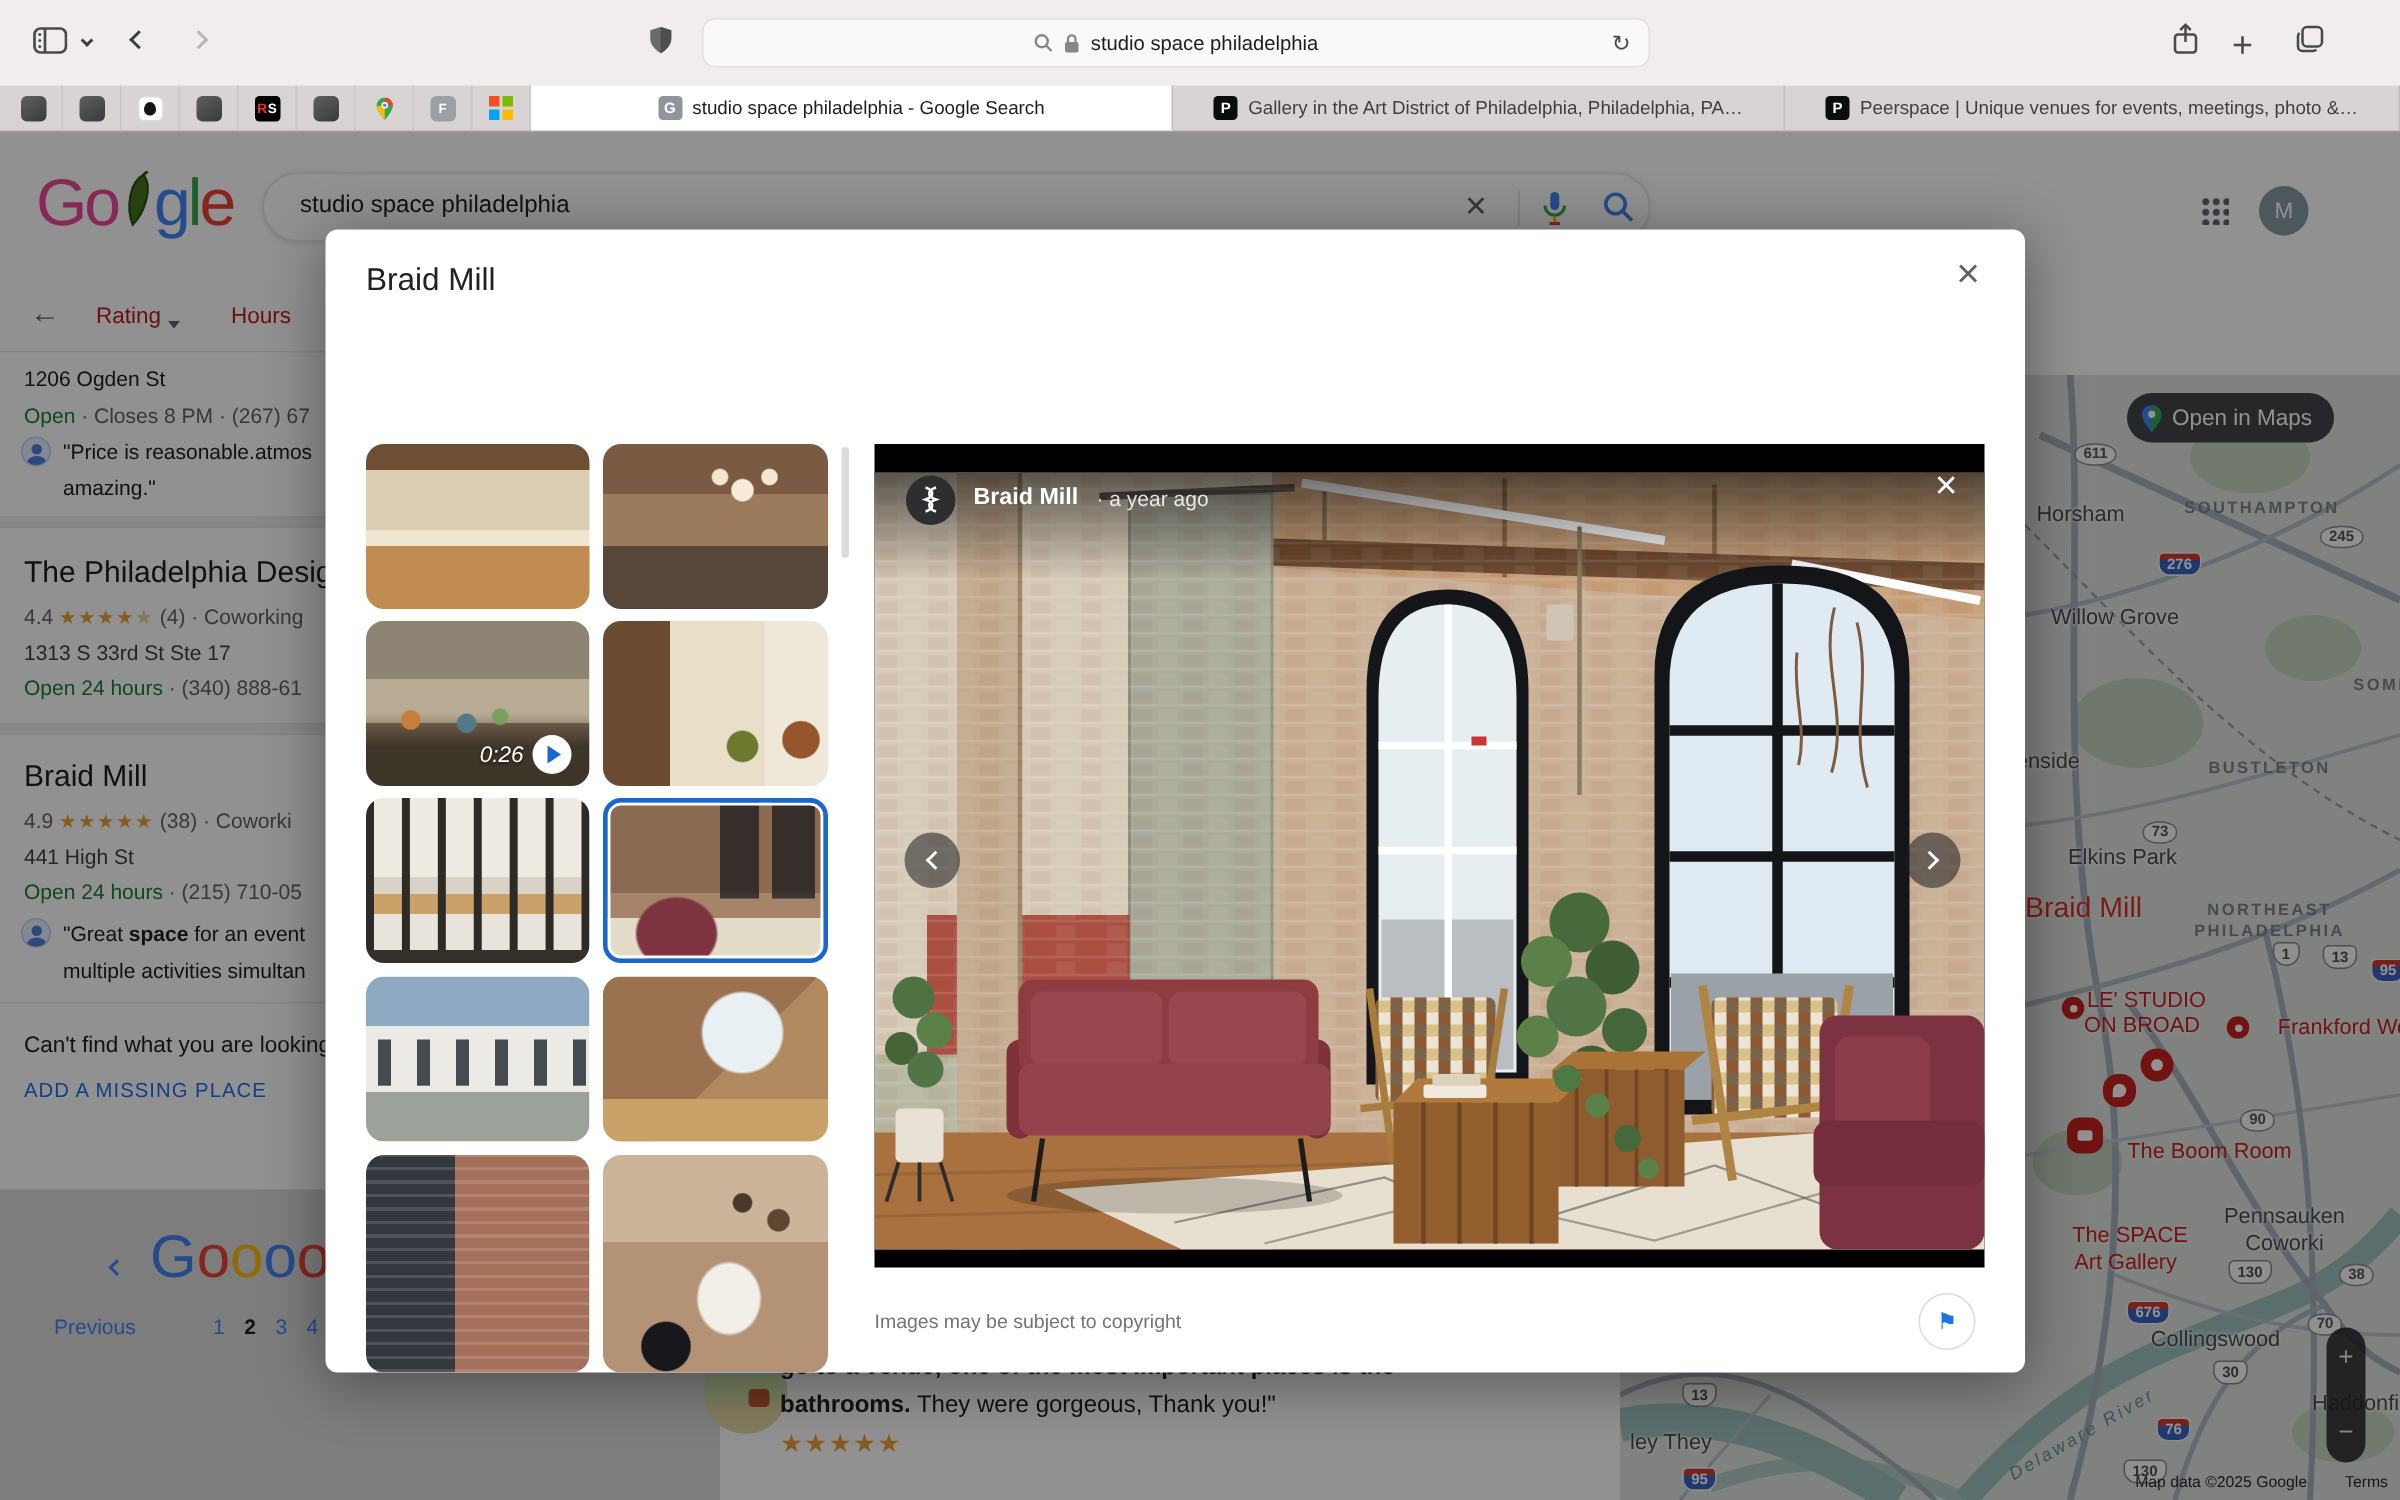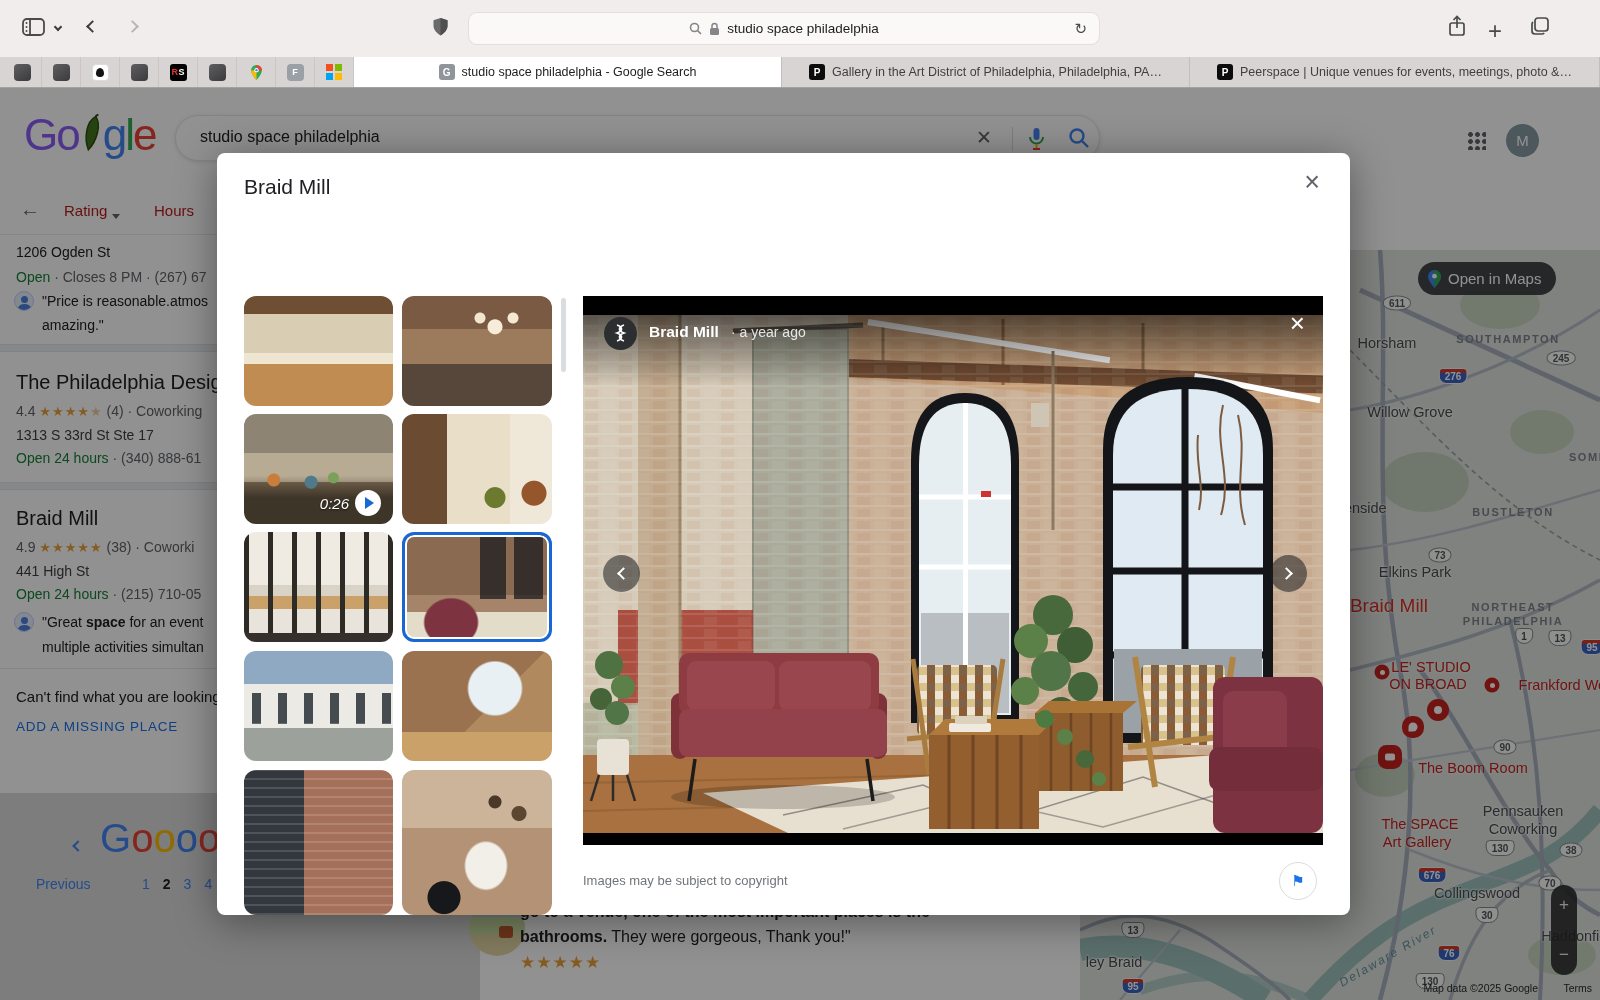--- a/index.html
+++ b/index.html
@@ -258,7 +258,7 @@
   <div class="page">
 
     <div class="glogo">
-      <span style="color:#8b5cf6">Go</span>
+      <span style="color:#ec4899">Go</span>
         <span class="okra"><svg width="22" height="40" viewBox="0 0 22 40">
             <path d="M11 3 C19 9 18 27 12 37 C5 27 3 10 11 3 Z" fill="#45741f" stroke="#2c4f12" stroke-width="1.5"></path>
             <path d="M11 3 L13 0" stroke="#2c4f12" stroke-width="2"></path>

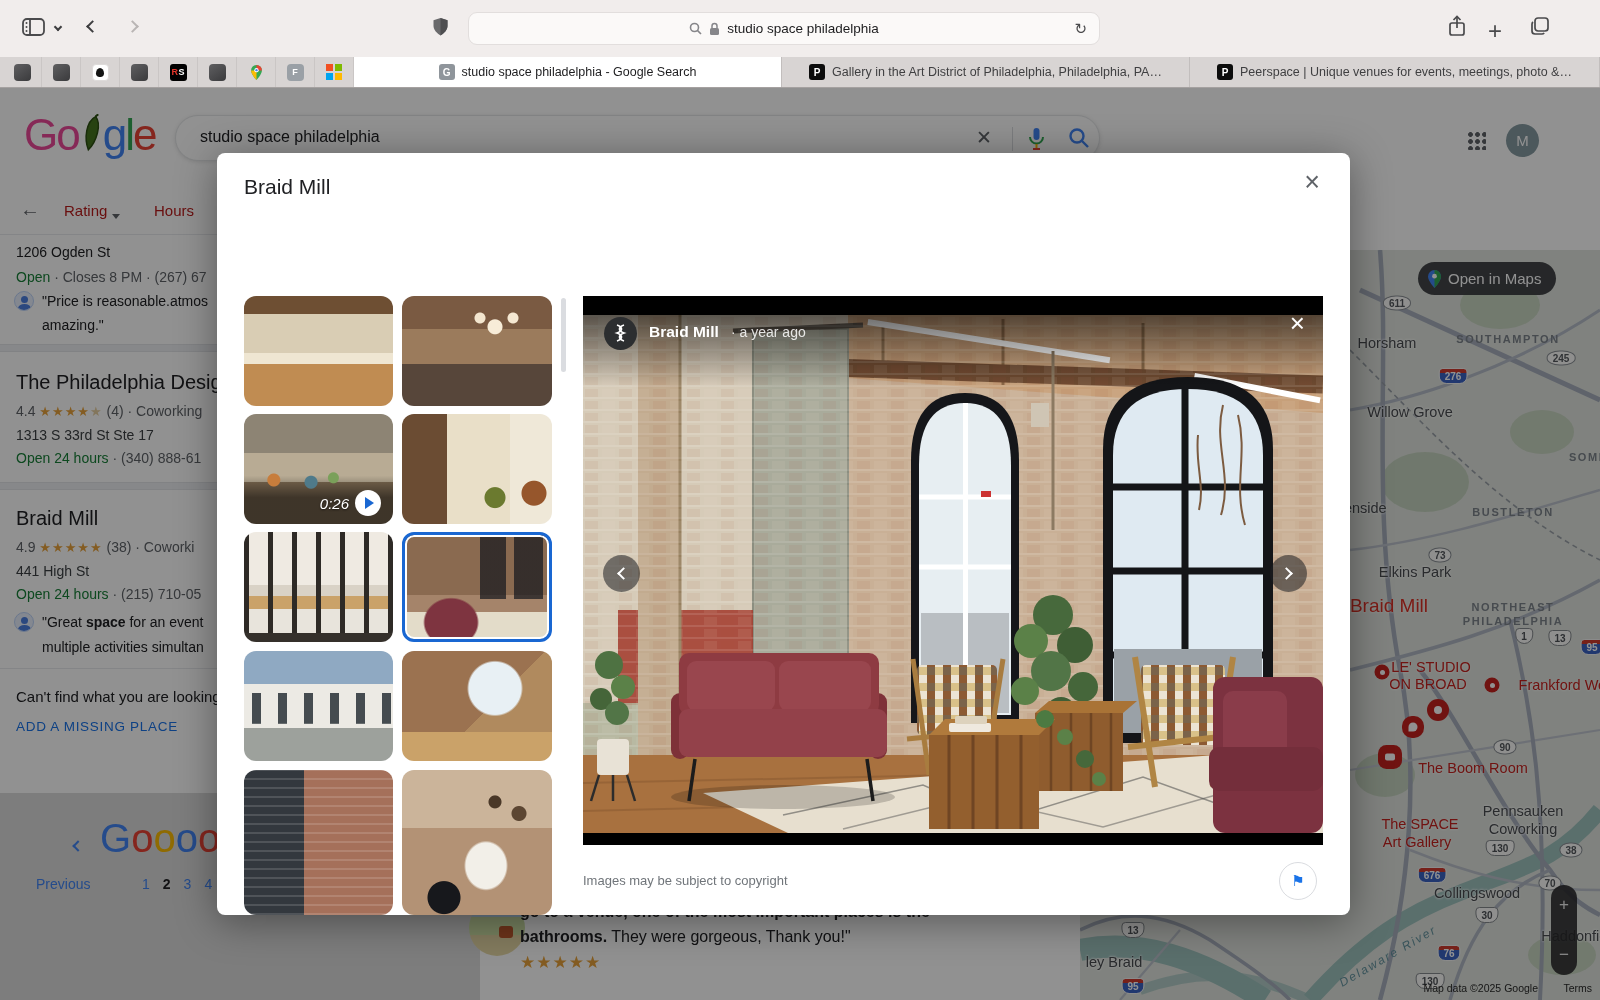--- a/index.html
+++ b/index.html
@@ -385,7 +385,7 @@
           <span class="ml shield-oval" style="left: 425px; top: 497px;">90</span>
           <span class="ml red" style="left: 393px; top: 518px;">The Boom Room</span>
           <span class="ml town" style="left: 443px; top: 561px;">Pennsauken</span>
-          <span class="ml town" style="left: 443px; top: 579px;">Coworking</span>
+          <span class="ml town" style="left: 443px; top: 579px;">Coworki</span>
           <span class="ml red" style="left: 340px; top: 574px;">The SPACE</span>
           <span class="ml red" style="left: 337px; top: 592px;">Art Gallery</span>
           <span class="ml shield-us" style="left: 420px; top: 598px;">130</span>

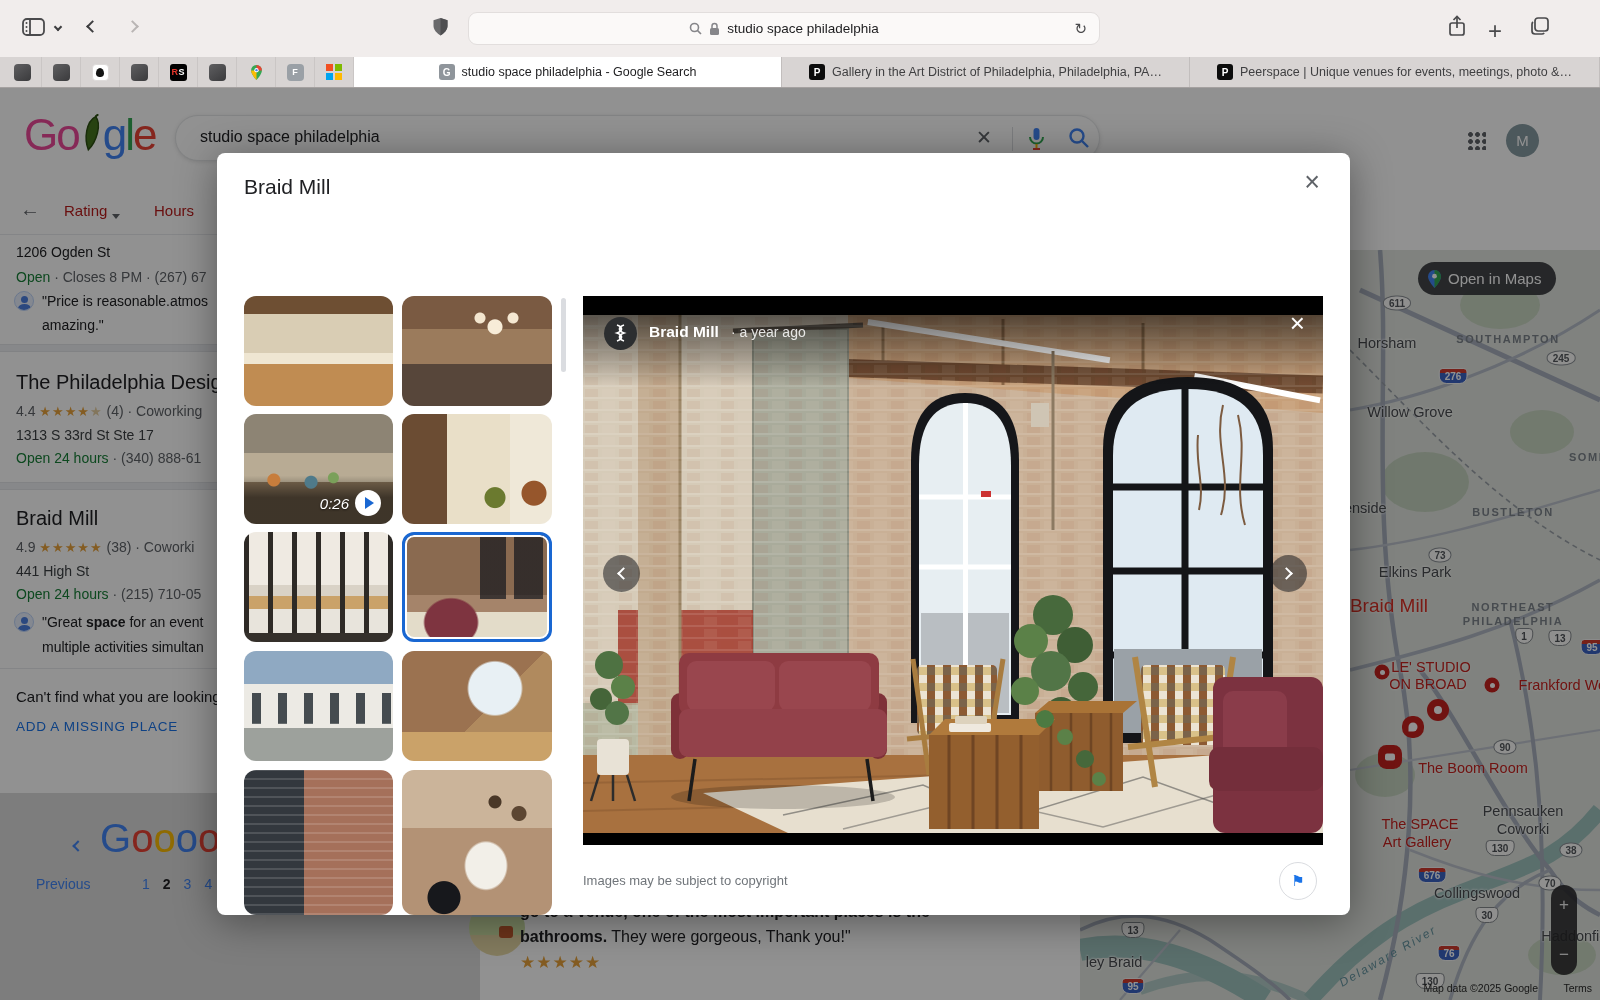--- a/index.html
+++ b/index.html
@@ -399,7 +399,7 @@
           <span class="ml river" style="left: 308px; top: 706px;">Delaware River</span>
           <span class="ml shield-us" style="left: 350px; top: 731px;">130</span>
           <span class="ml shield-us" style="left: 53px; top: 680px;">13</span>
-          <span class="ml town" style="left: 34px; top: 712px;">ley Braid</span>
+          <span class="ml town" style="left: 34px; top: 712px;">ley They</span>
           <span class="ml shield-i" style="left: 53px; top: 736px;">95</span>
           <span class="mpin pin" style="left: 302px; top: 422px;"></span>
           <span class="mpin pin" style="left: 412px; top: 435px;"></span>

